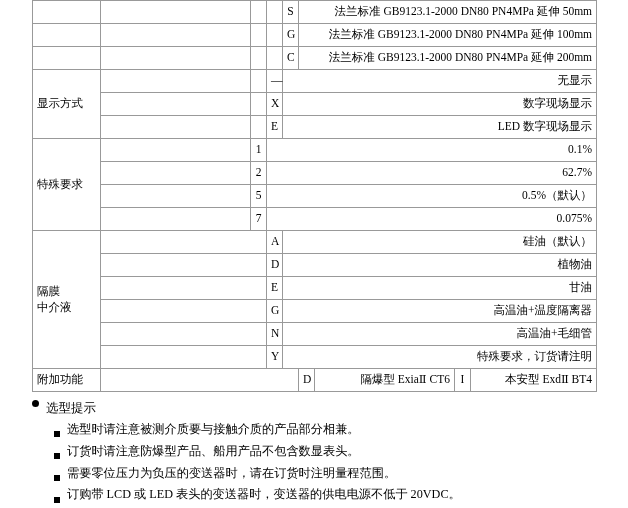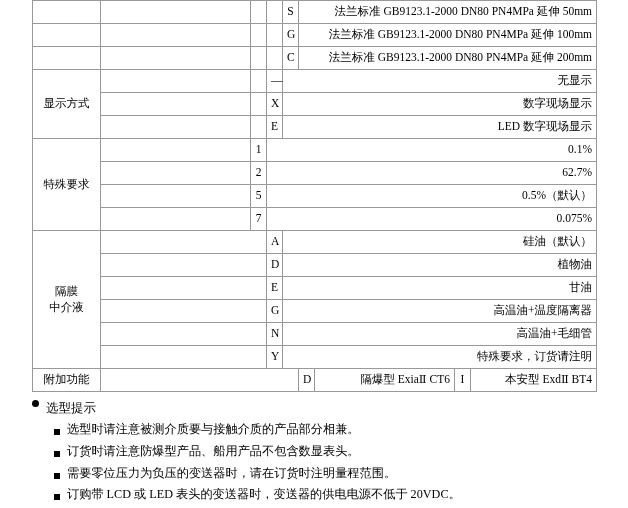--- a/index.html
+++ b/index.html
@@ -37,7 +37,7 @@
     height: 18px;
   }
   td.cat {
-    text-align: center;
+    text-align: left;
     width: 68px;
     font-size: 11.5px;
     margin-left: 28px;

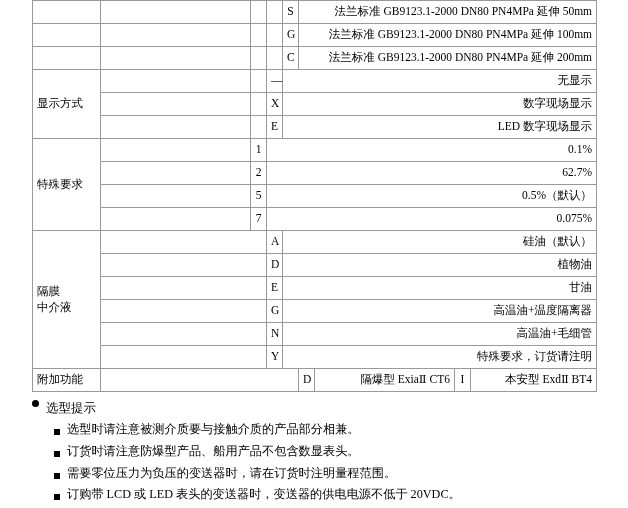--- a/index.html
+++ b/index.html
@@ -83,7 +83,7 @@
   }
   .tip-list li {
     display: flex;
-    align-items: center;
+    align-items: flex-end;
     gap: 7px;
     margin-left: 22px;
     margin-bottom: 6.5px;

